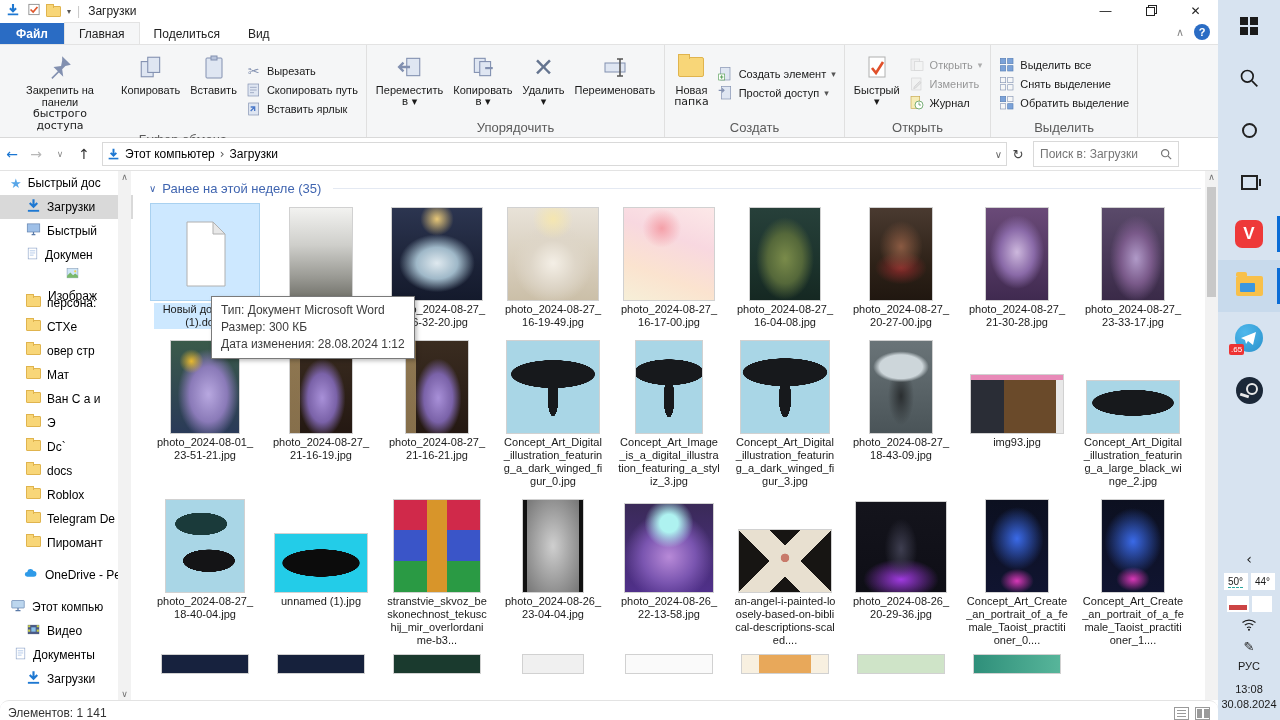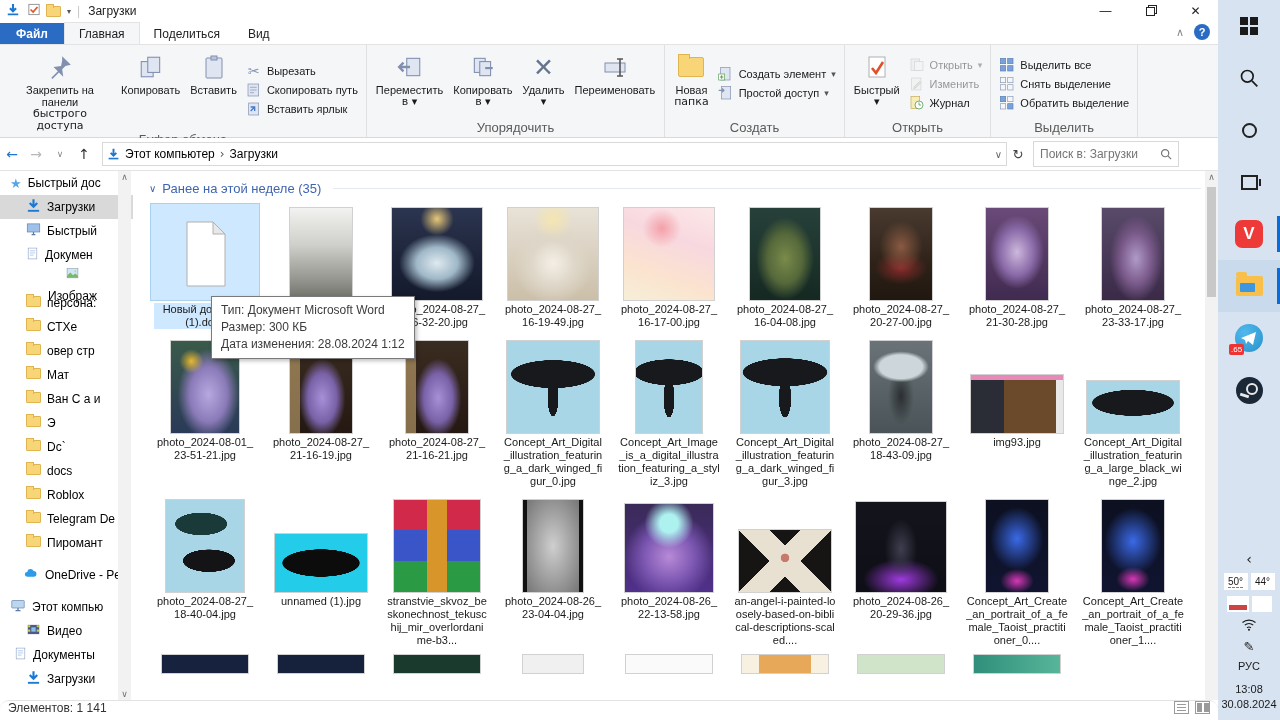--- a/index.html
+++ b/index.html
@@ -77,7 +77,7 @@
   #tooltip { position:absolute; left:211px; top:296px; background:#fff; border:1px solid #7a7a7a; box-shadow:2px 2px 4px rgba(0,0,0,.25); padding:5px 9px; font-size:12px; line-height:17px; color:#3c3c3c; z-index:50; white-space:nowrap; }
 
   
-  #statusbar { position:absolute; left:0; top:700px; width:1218px; height:20px; border-top:1px solid #e3e3e3; background:#fff; display:flex; align-items:flex-start; font-size:12px; color:#333; padding:0 8px;border-radius:9px; }
+  #statusbar { position:absolute; left:0; top:700px; width:1218px; height:20px; border-top:1px solid #e3e3e3; background:#fff; display:flex; align-items:flex-end; font-size:12px; color:#333; padding:0 8px;border-radius:9px; }
   #status-views { margin-left:auto; display:flex; gap:6px; }
   .viewic { width:15px; height:13px; border:1px solid #9a9a9a; position:relative; }
   .viewic.list::before { content:""; position:absolute; left:2px; top:2px; width:9px; height:1px; background:#9a9a9a; box-shadow:0 3px 0 #9a9a9a, 0 6px 0 #9a9a9a; }

